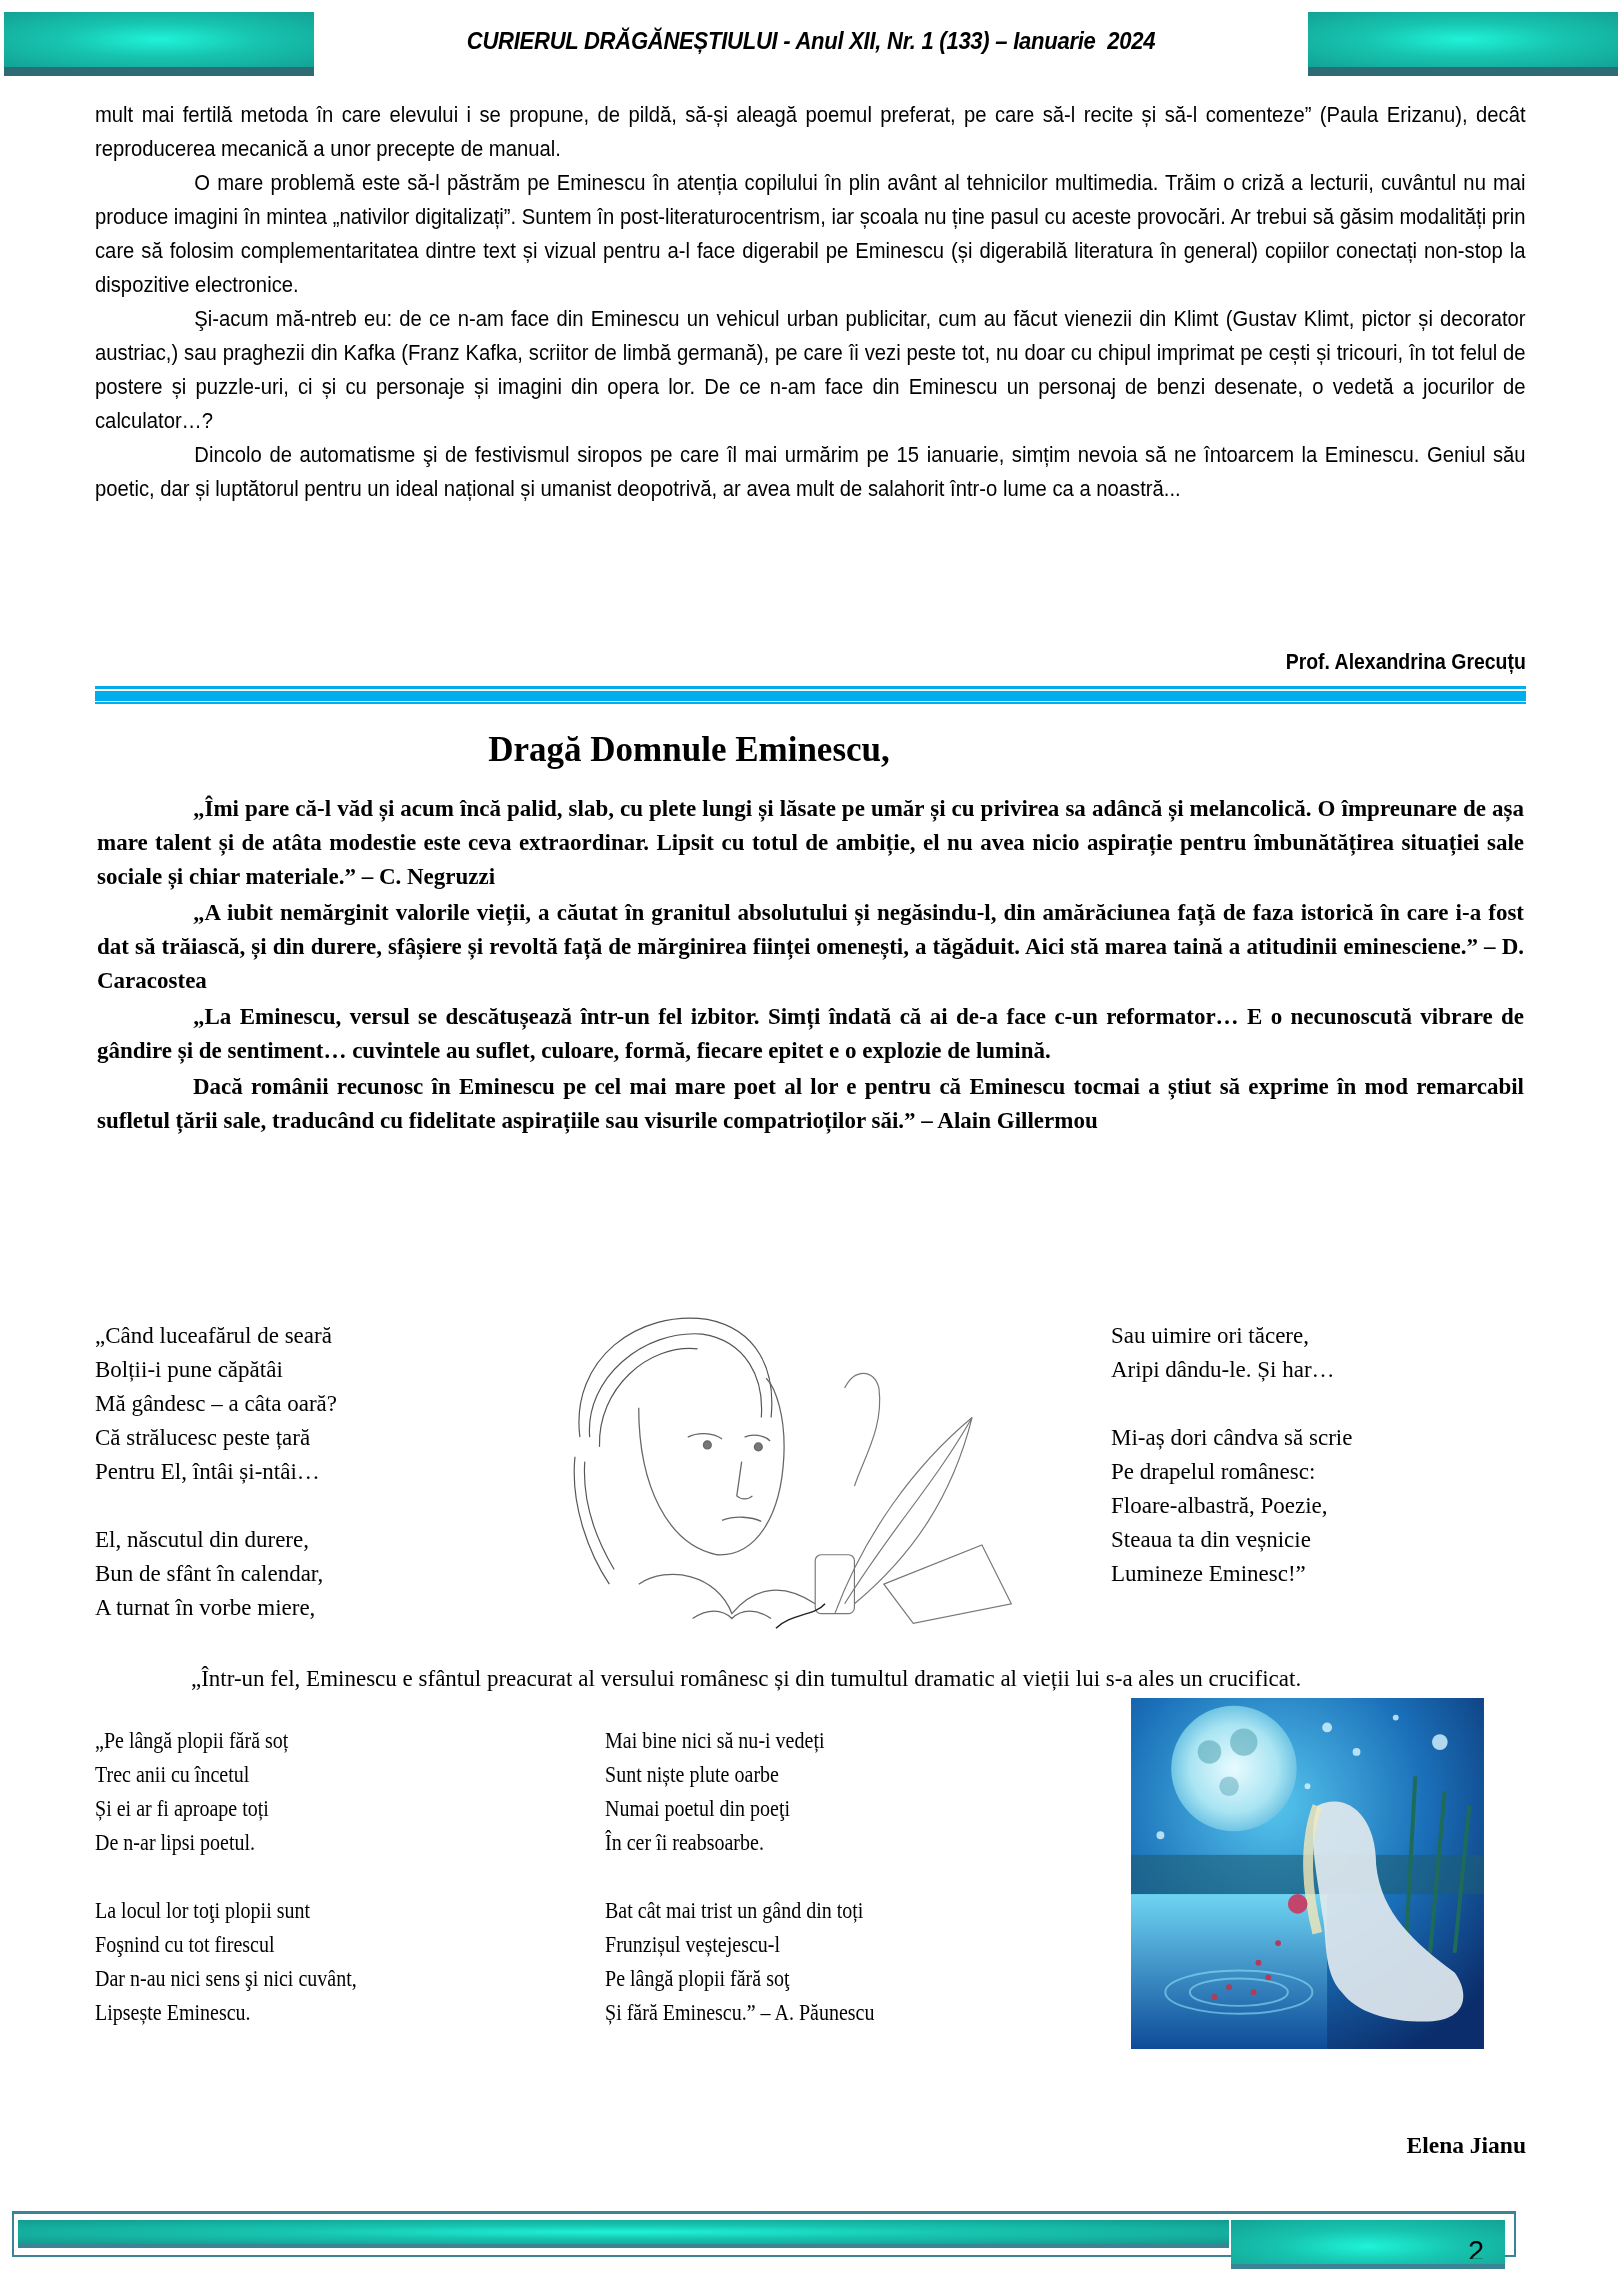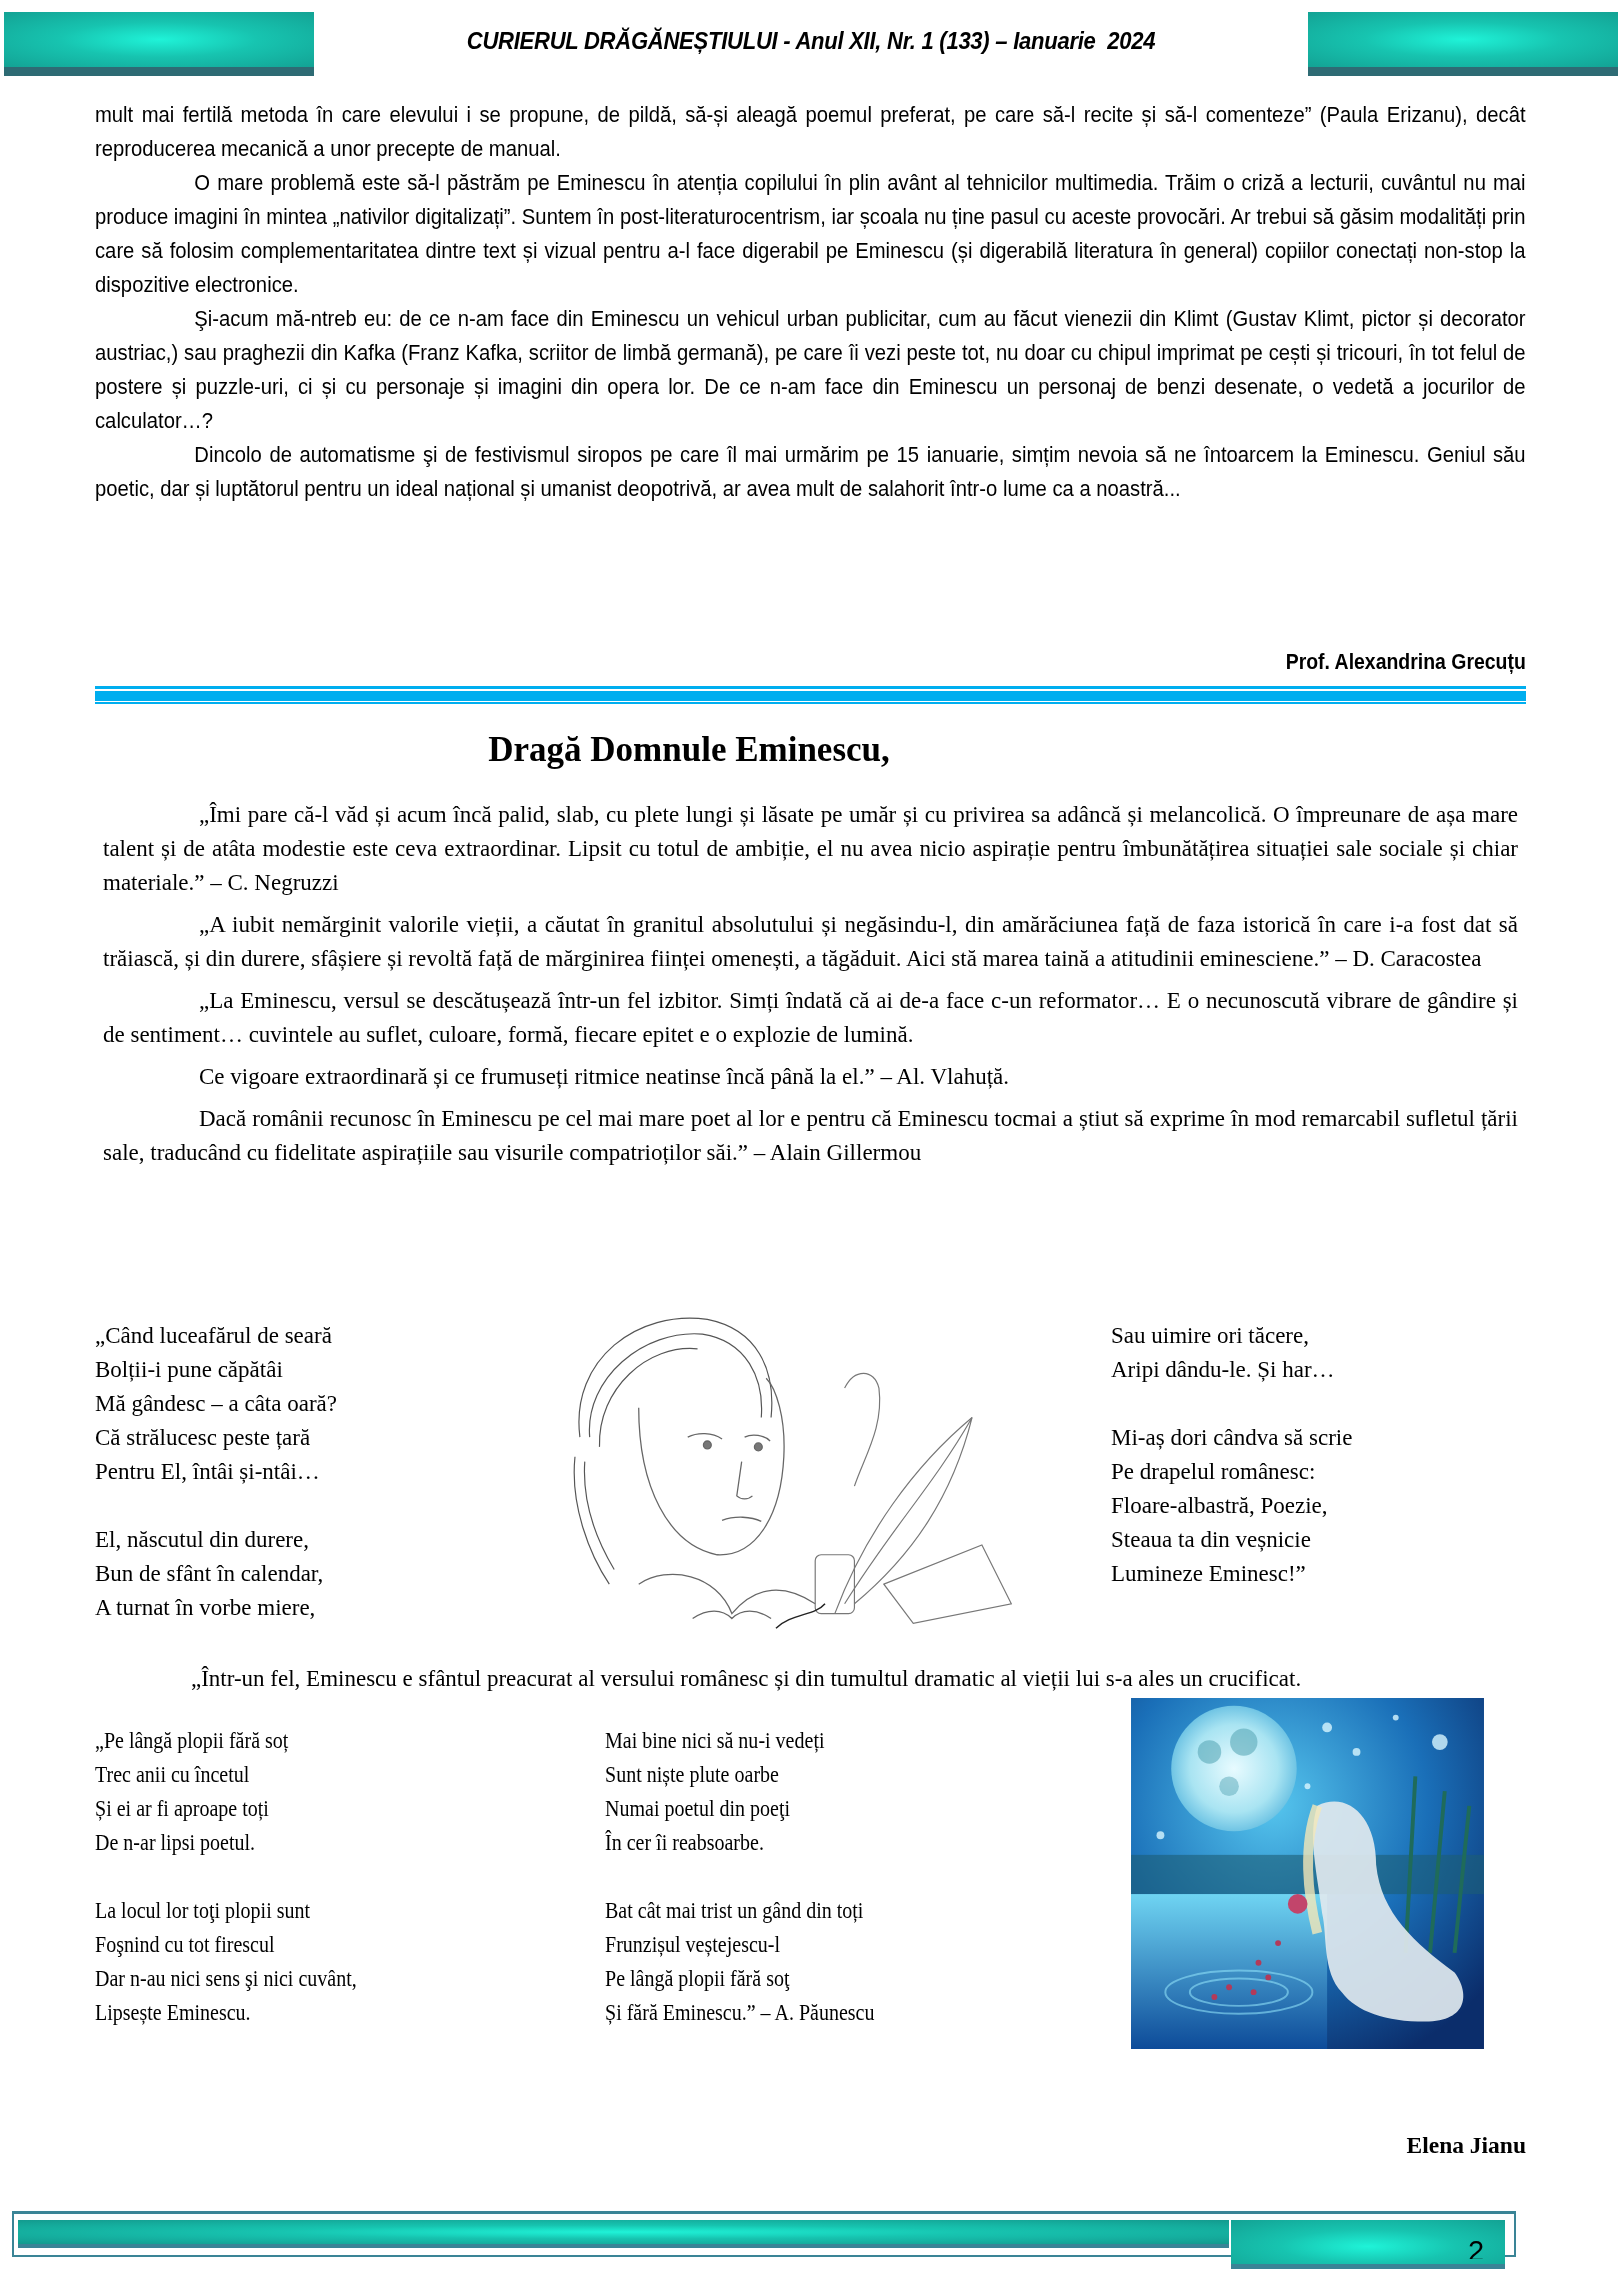--- a/index.html
+++ b/index.html
@@ -34,7 +34,7 @@
     font-family: "Liberation Serif", serif; font-weight: bold; font-size: 35px; }
   .art2 { position: absolute; left: 95px; top: 790px; width: 1431px;
     font-family: "Liberation Serif", serif; font-size: 23px; line-height: 34px; text-align: justify; }
-  .art2 p { margin: 8px; }
+  .art2 p { margin: 2px; font-weight: bold; }
   .art2 p.ind { text-indent: 96px; }
 
   .poem { position: absolute; font-family: "Liberation Serif", serif; font-size: 23px; line-height: 34px; white-space: pre; }

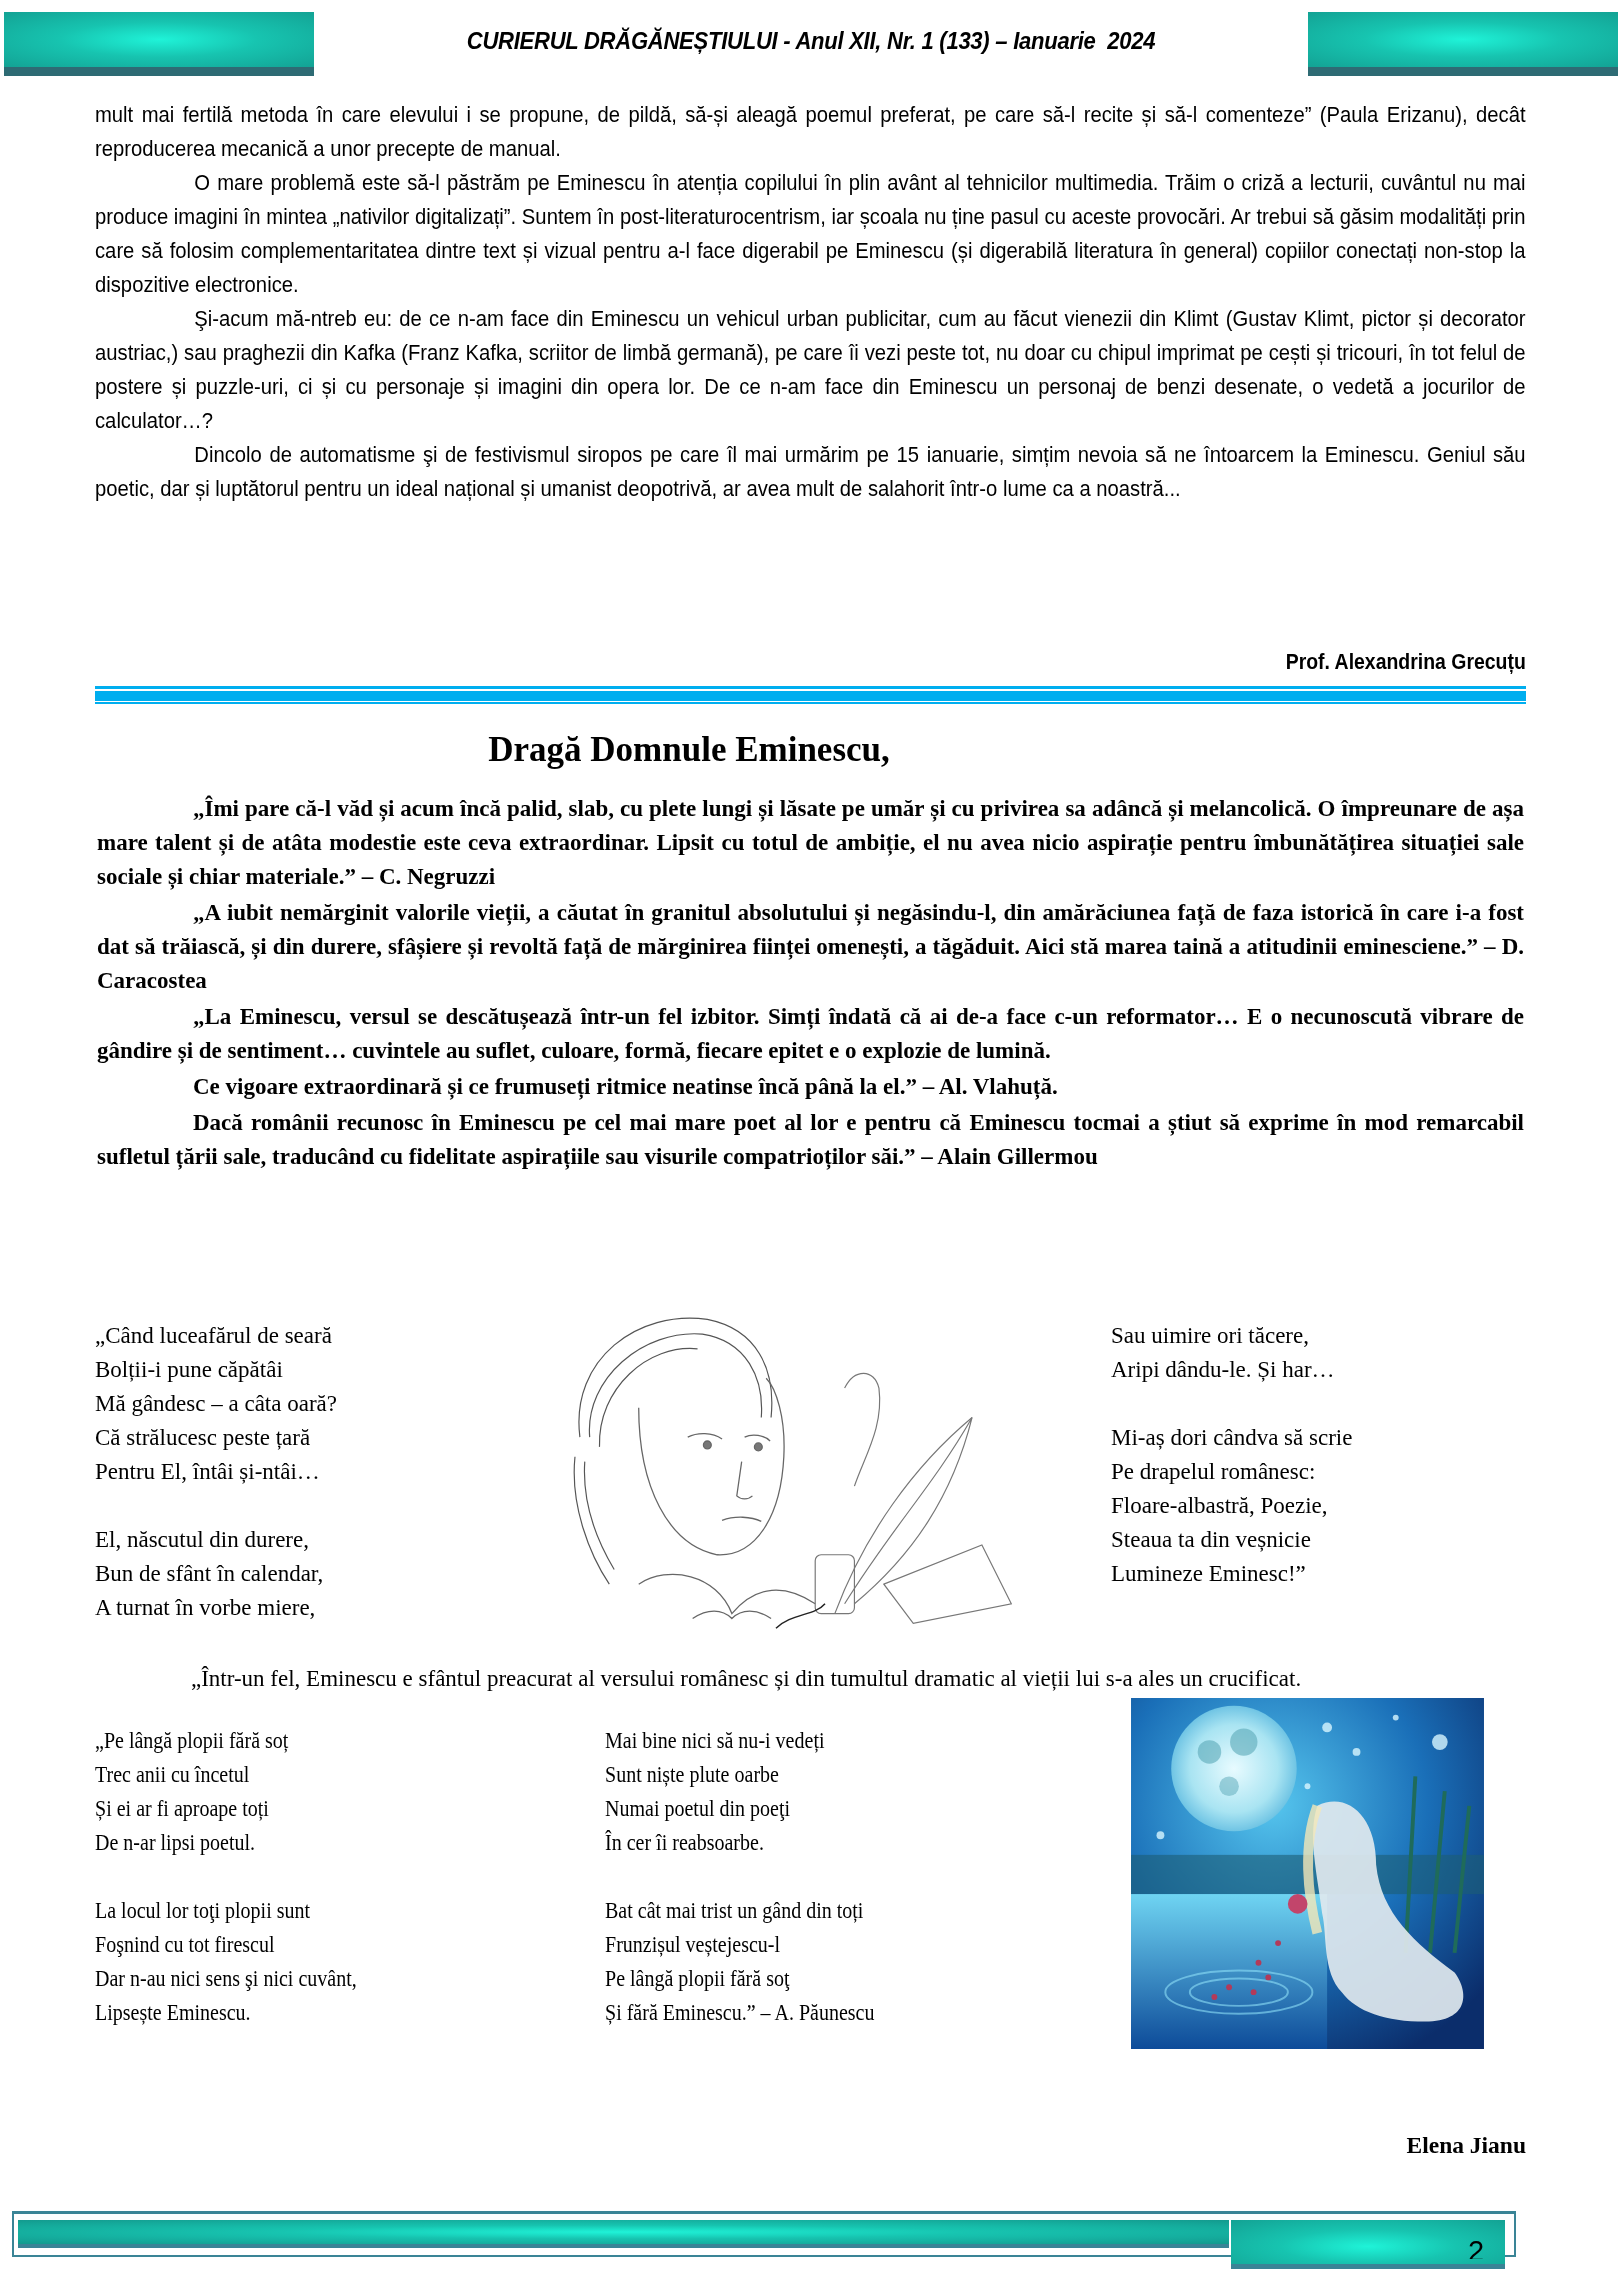--- a/index.html
+++ b/index.html
@@ -91,7 +91,6 @@
   <p class="ind">„Îmi pare că-l văd și acum încă palid, slab, cu plete lungi și lăsate pe umăr și cu privirea sa adâncă și melancolică. O împreunare de așa mare talent și de atâta modestie este ceva extraordinar. Lipsit cu totul de ambiție, el nu avea nicio aspirație pentru îmbunătățirea situației sale sociale și chiar materiale.” – C. Negruzzi</p>
   <p class="ind">„A iubit nemărginit valorile vieții, a căutat în granitul absolutului și negăsindu-l, din amărăciunea față de faza istorică în care i-a fost dat să trăiască, și din durere, sfâșiere și revoltă față de mărginirea ființei omenești, a tăgăduit. Aici stă marea taină a atitudinii eminesciene.” – D. Caracostea</p>
   <p class="ind">„La Eminescu, versul se descătușează într-un fel izbitor. Simți îndată că ai de-a face c-un reformator… E o necunoscută vibrare de gândire și de sentiment… cuvintele au suflet, culoare, formă, fiecare epitet e o explozie de lumină.</p>
-  <p class="ind">Ce vigoare extraordinară și ce frumuseți ritmice neatinse încă până la el.” – Al. Vlahuță.</p>
   <p class="ind">Dacă românii recunosc în Eminescu pe cel mai mare poet al lor e pentru că Eminescu tocmai a știut să exprime în mod remarcabil sufletul țării sale, traducând cu fidelitate aspirațiile sau visurile compatrioților săi.” – Alain Gillermou</p>
 </div>
 

